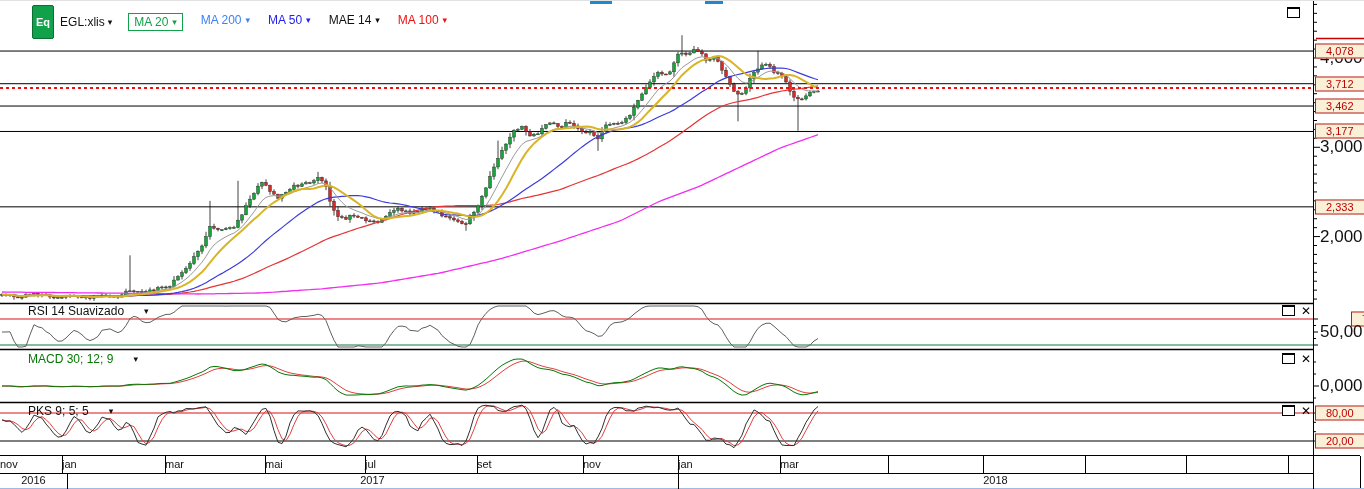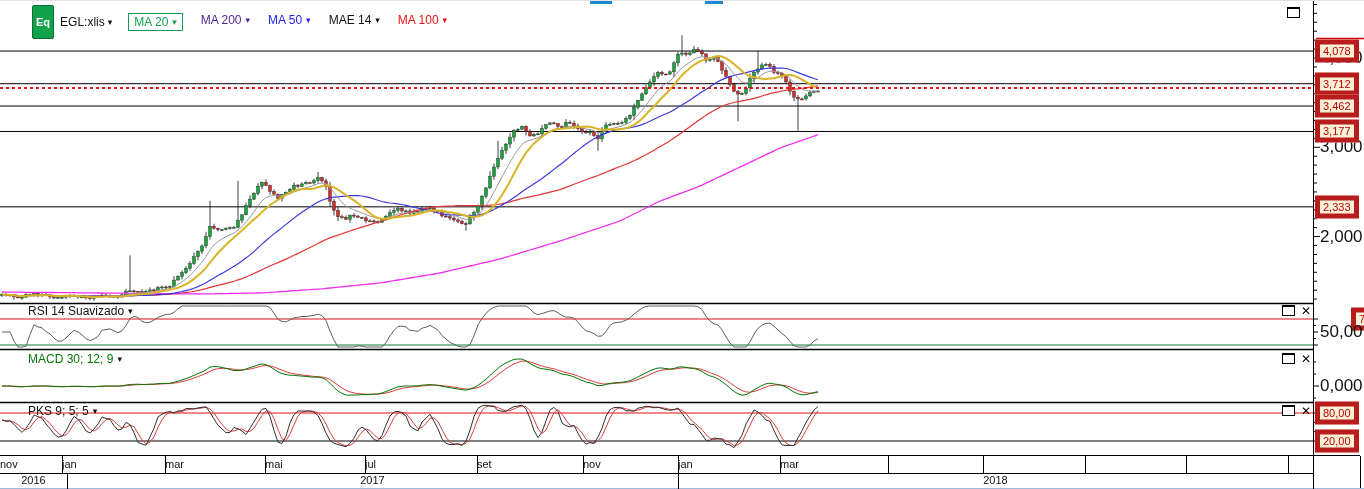--- a/index.html
+++ b/index.html
@@ -586,7 +586,7 @@
           <span>MA 20</span>
           <span class="arrow">▾</span>
         </span>
-        <span class="chip" style="color: #4c1d95;">
+        <span class="chip" style="color: #3b82f6;">
           <span>MA 200</span>
           <span class="arrow">▾</span>
         </span>

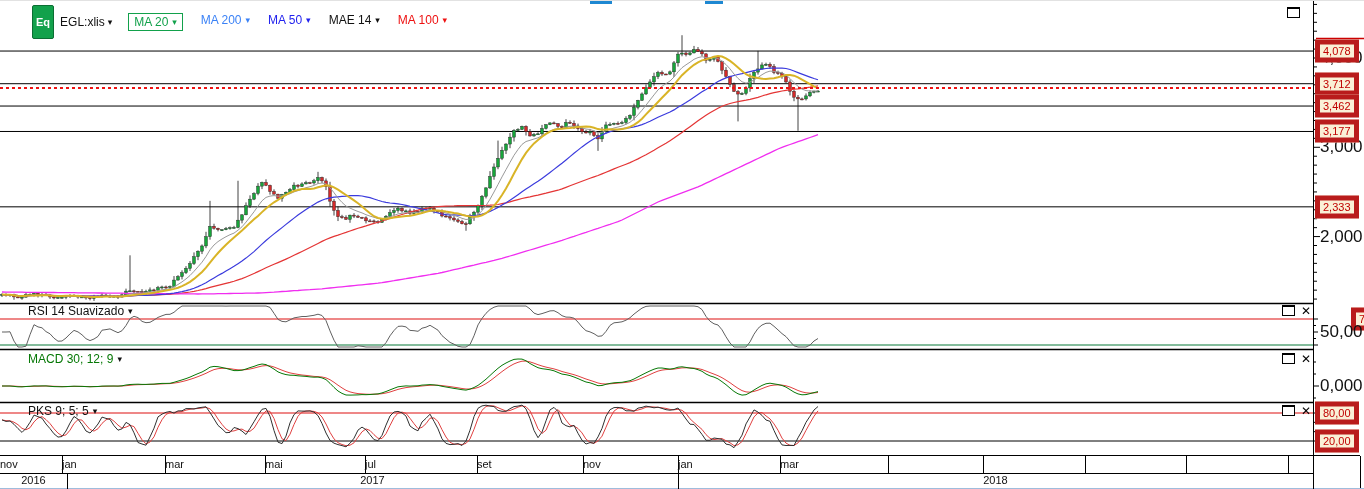--- a/index.html
+++ b/index.html
@@ -24,7 +24,7 @@
   .axlab{position:absolute;left:1320px;font-size:17px;color:#111;transform:translateY(-50%);
          z-index:11;white-space:nowrap;}
   .axalert{position:absolute;left:1315px;font-size:11px;color:#c00000;background:#faf0d7;
-           border:5px solid #b91c1c;padding:0 3px;line-height:13px;transform:translateY(-50%);
+           border:1px solid #b91c1c;padding:0 10px;line-height:13px;transform:translateY(-50%);
            z-index:11;white-space:nowrap;cursor:pointer;}
   .mcell{position:absolute;top:457px;font-size:11px;color:#111;text-align:left;z-index:11;}
   .ycell{position:absolute;top:473px;font-size:11px;color:#111;text-align:center;z-index:11;}

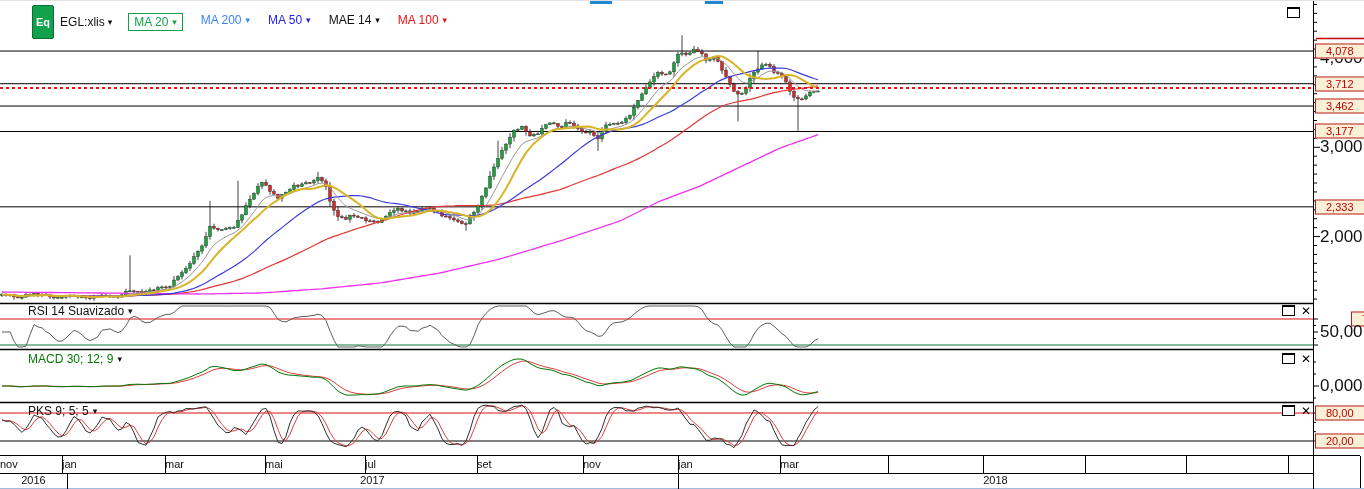--- a/index.html
+++ b/index.html
@@ -17,7 +17,7 @@
   .arrow{font-size:9px;line-height:9px;}
   .winbtn{position:absolute;width:11px;height:8px;border:1px solid #000;border-top-width:2px;
           background:#fff;z-index:12;cursor:pointer;}
-  .phead{position:absolute;left:28px;font-size:12px;z-index:12;display:flex;gap:4px;
+  .phead{position:absolute;left:28px;font-size:12px;z-index:12;display:flex;gap:20px;
          align-items:center;cursor:pointer;color:#111;}
   .pctrl{position:absolute;display:flex;gap:6px;align-items:center;z-index:12;}
   .xmark{font-size:12px;font-weight:bold;color:#000;line-height:10px;cursor:pointer;}

